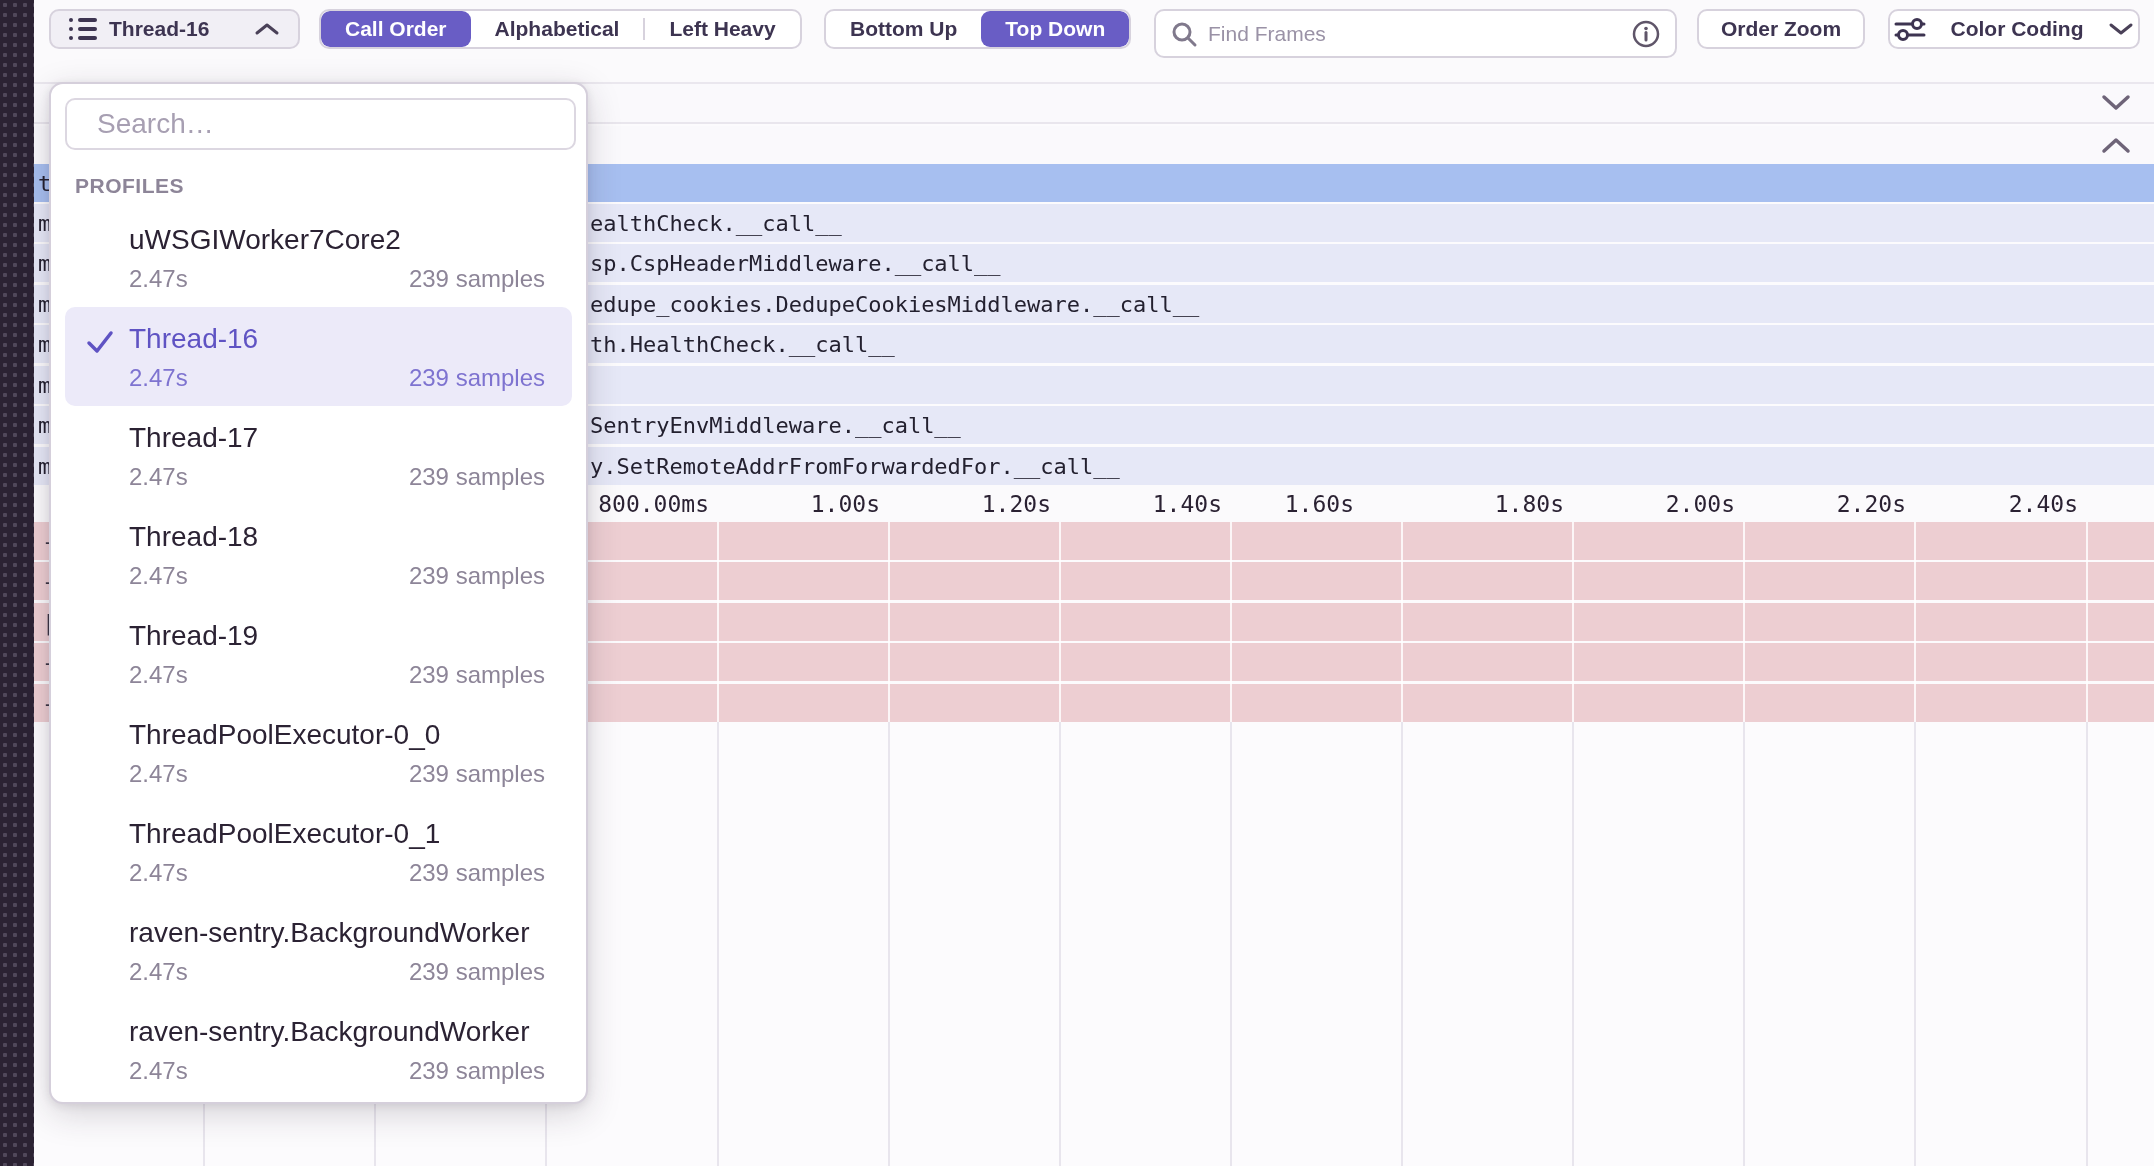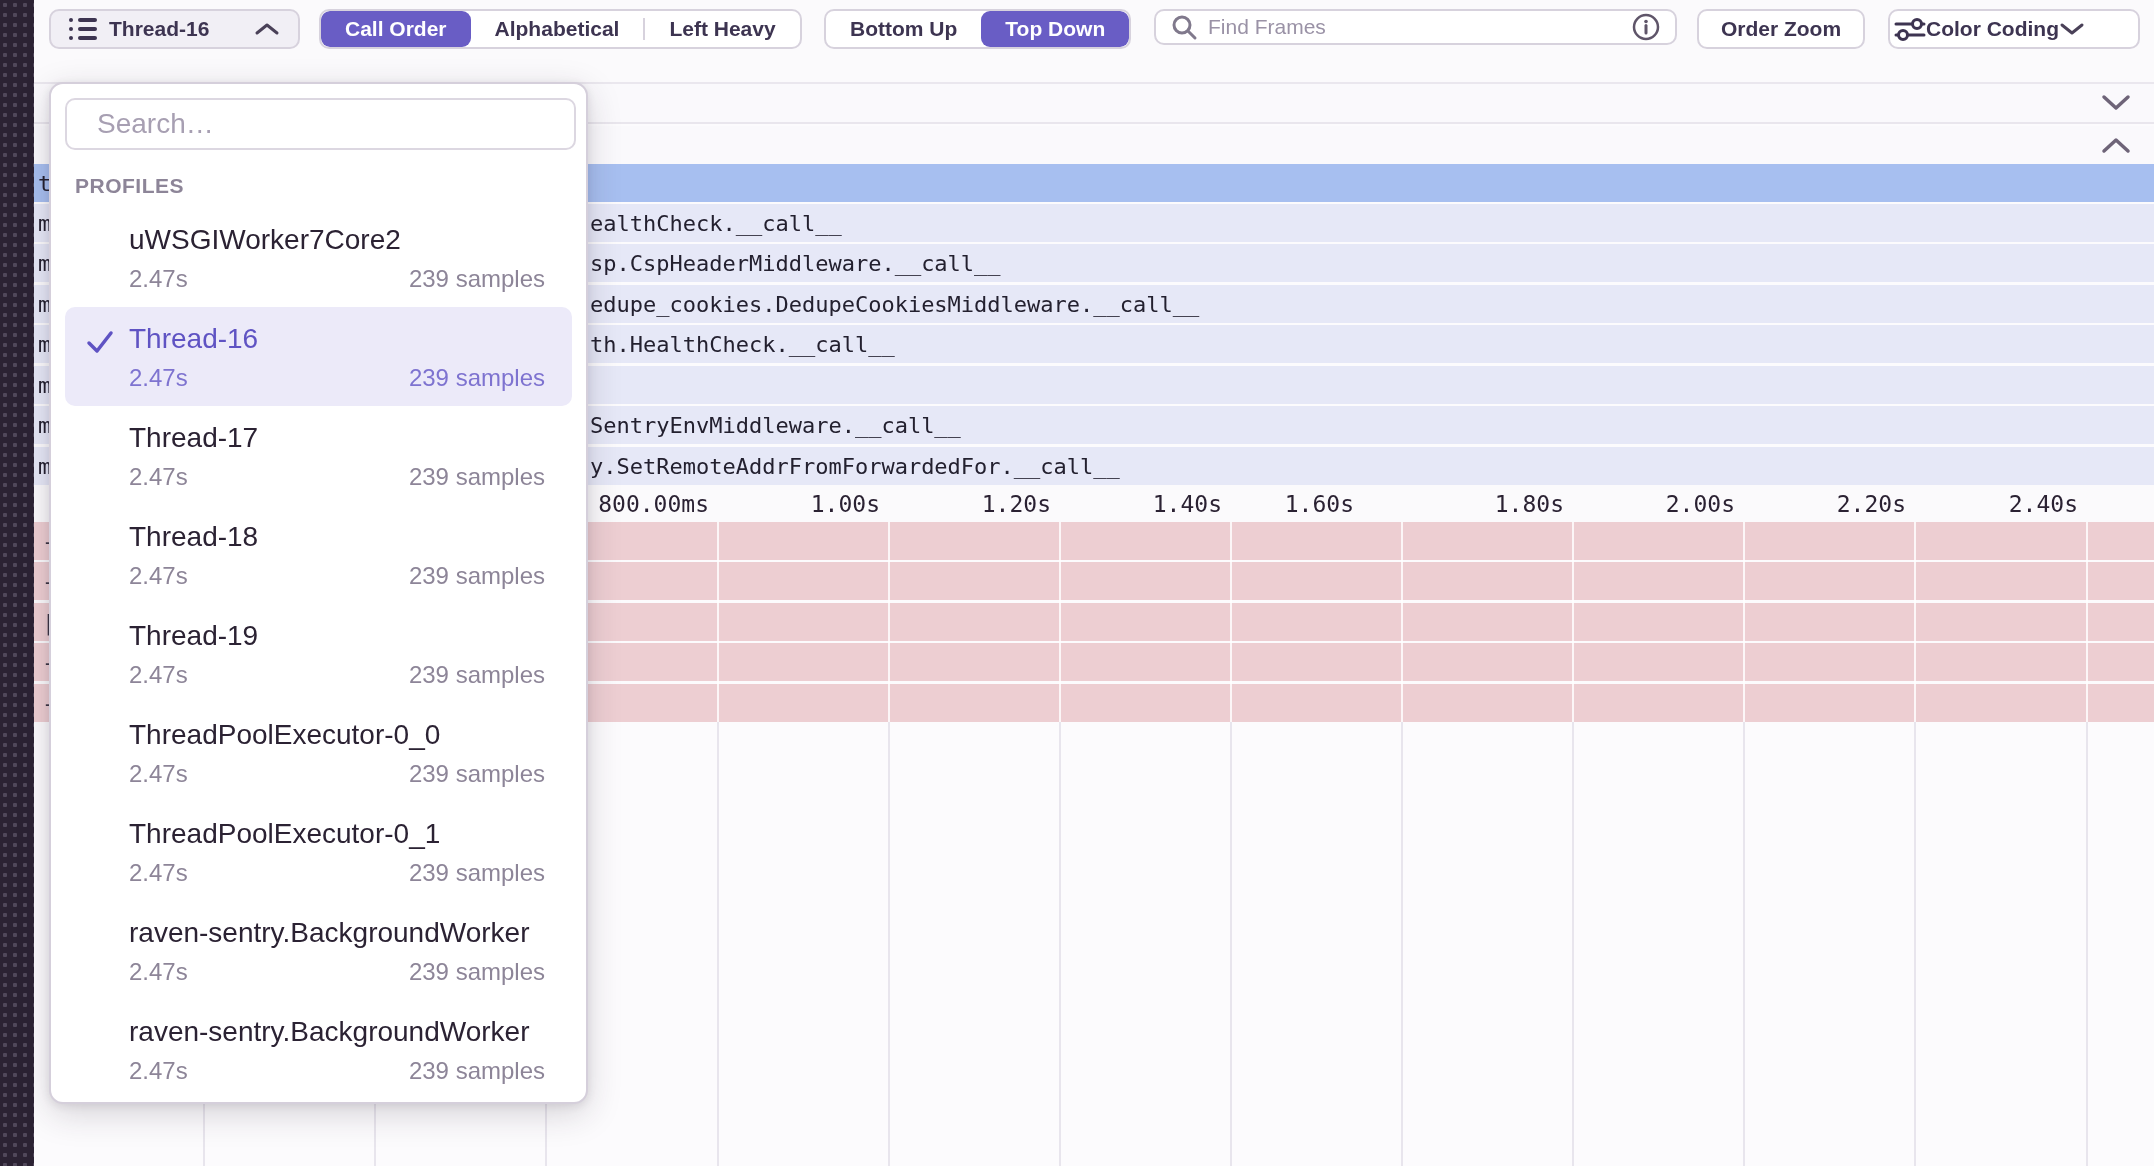--- a/index.html
+++ b/index.html
@@ -46,7 +46,7 @@
   .seg .opt.active { background:#695dc5; color:#fff; border-radius:9px; }
   .seg .vdiv { width:2px; background:#d7d2dd; margin:7px 0; }
   .find {
-    position:absolute; left:1120px; top:9px; width:523px; height:36px;
+    position:absolute; left:1120px; top:9px; width:523px; height:49px;
     background:#fff; border:2px solid #d7d2dd; border-radius:10px;
     display:flex; align-items:center; padding:0 14px;
   }

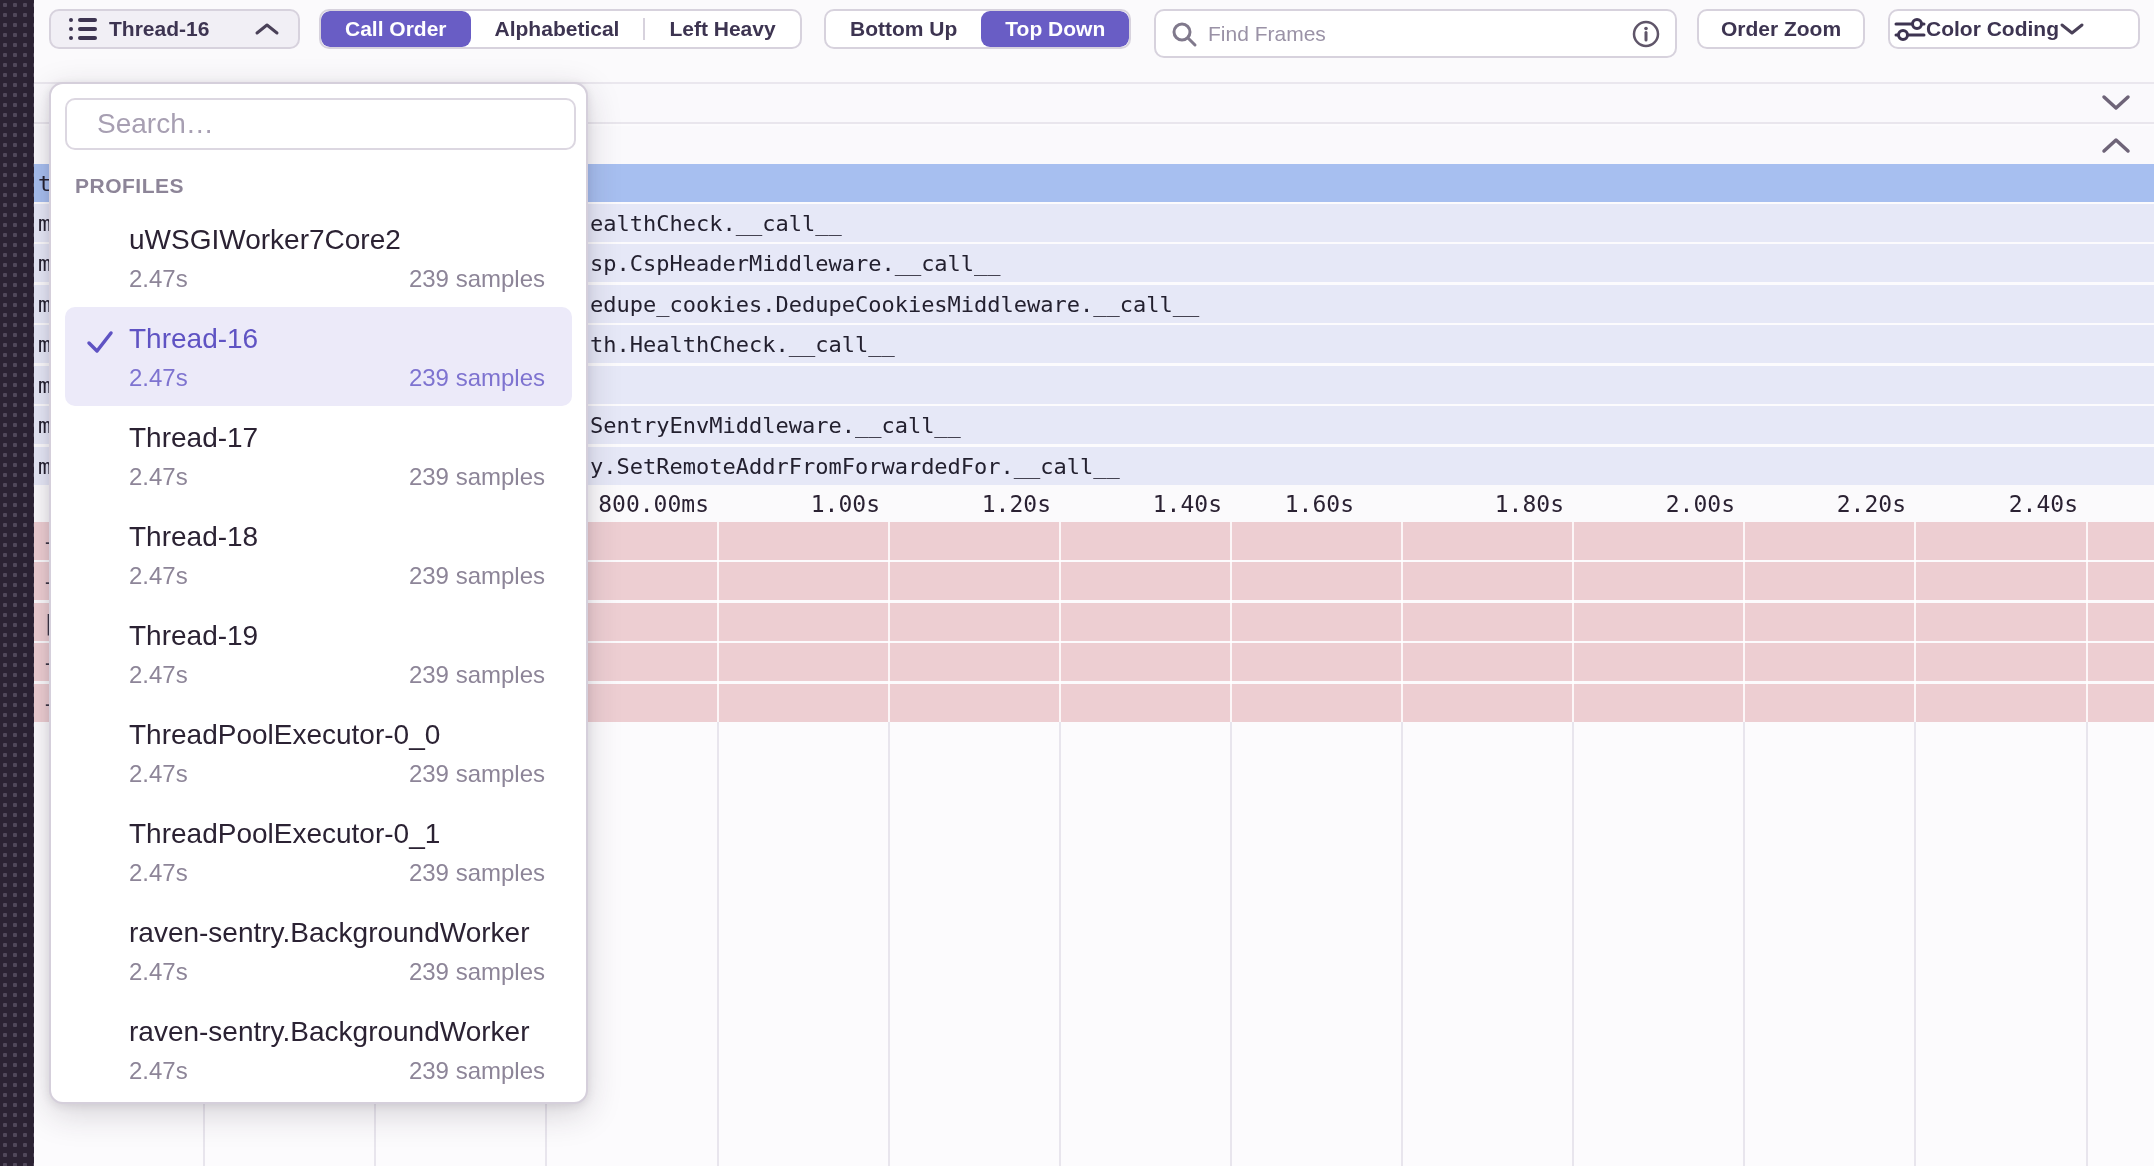--- a/index.html
+++ b/index.html
@@ -56,7 +56,7 @@
   }
   .find input::placeholder { color:#9a92a6; }
   .reset-btn { left:1663px; width:168px; justify-content:center; }
-  .color-btn { left:1854px; width:252px; padding:0 4px; }
+  .color-btn { left:1854px; width:252px; padding:0 4px; justify-content:space-between; }
   .ic { flex:0 0 auto; display:block; }
   
   .flame { position:absolute; left:34px; top:82px; width:2120px; height:1084px; background:#fcfbfd; border-top:2px solid #eae7ee; z-index:1; }

